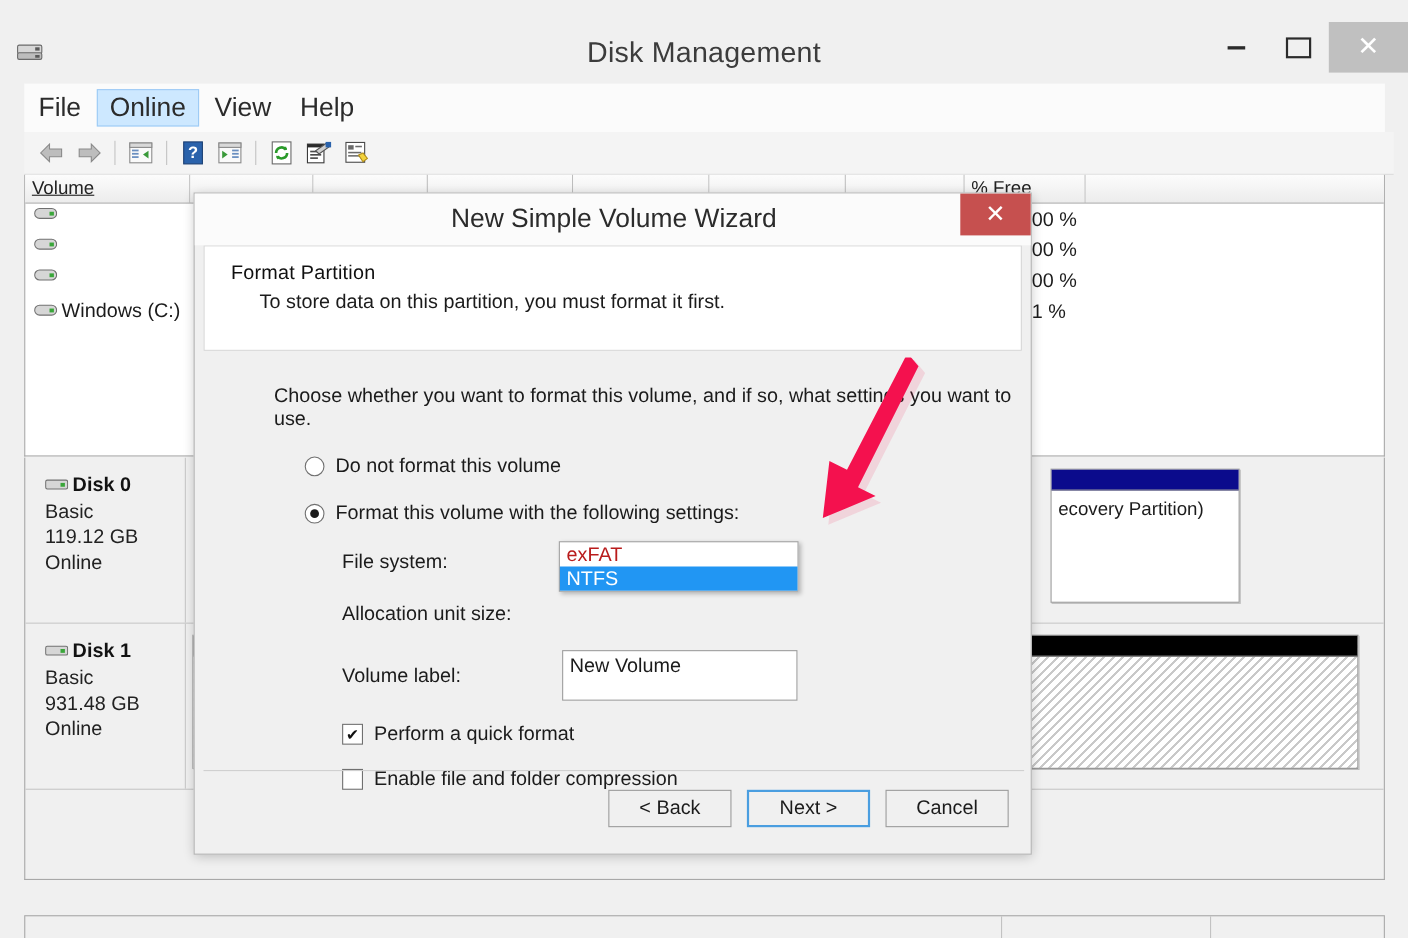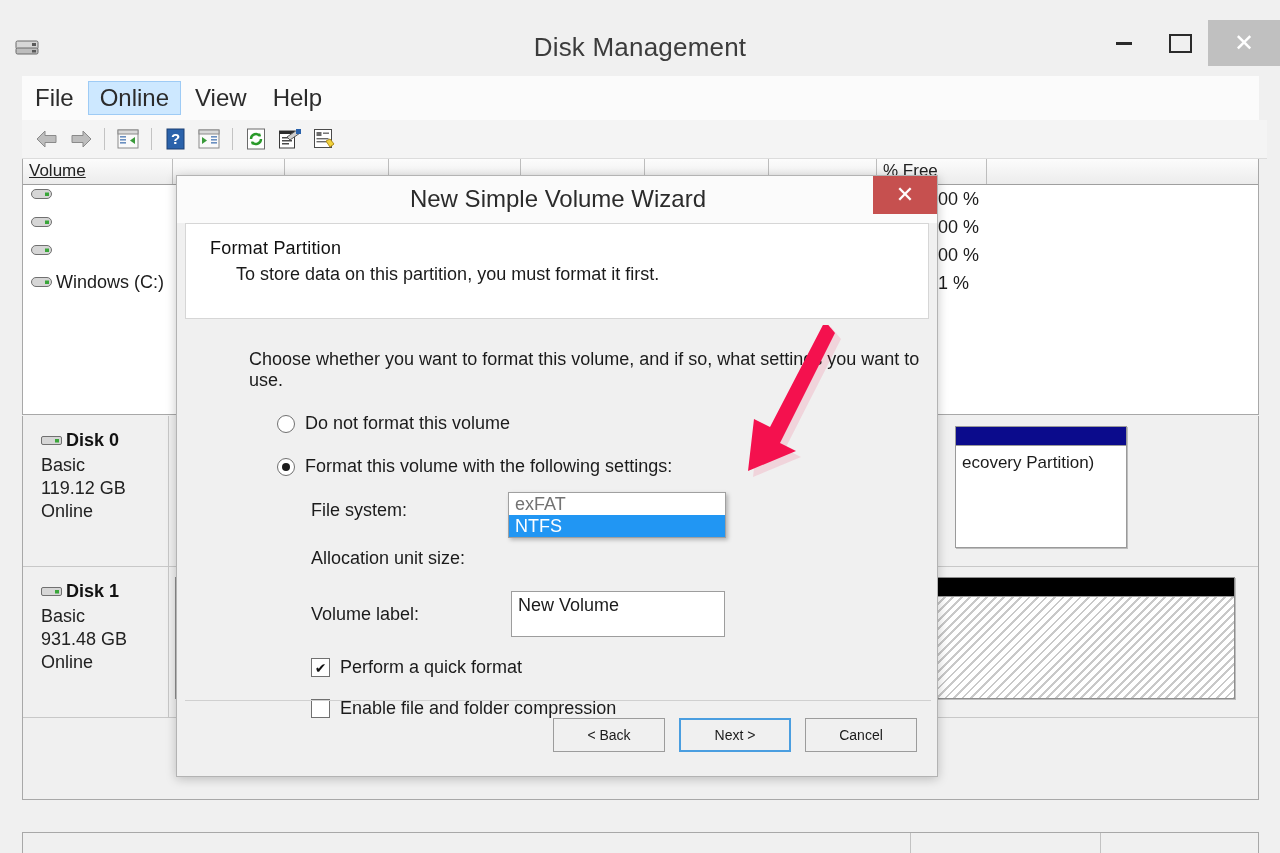--- a/index.html
+++ b/index.html
@@ -103,7 +103,7 @@
     border-left:6px solid transparent;border-right:6px solid transparent;border-top:7px solid #4a4a4a;}
   .cbo-list{position:absolute;left:508px;top:472px;width:216px;background:#fff;
     border:1px solid #a0a0a0;box-shadow:2px 2px 4px rgba(0,0,0,.25);z-index:30;}
-  .cbo-opt{height:22px;font-size:18px;color:#737373;padding:1px 6px;box-sizing:border-box;}
+  .cbo-opt{height:22px;font-size:18px;color:#b91c1c;padding:1px 6px;box-sizing:border-box;}
   .cbo-opt.sel{background:#2196f3;color:#fff;}
 
   .check-row{display:flex;align-items:center;padding-left:126px;margin-top:20px;font-size:18px;color:#1b1b1b;}

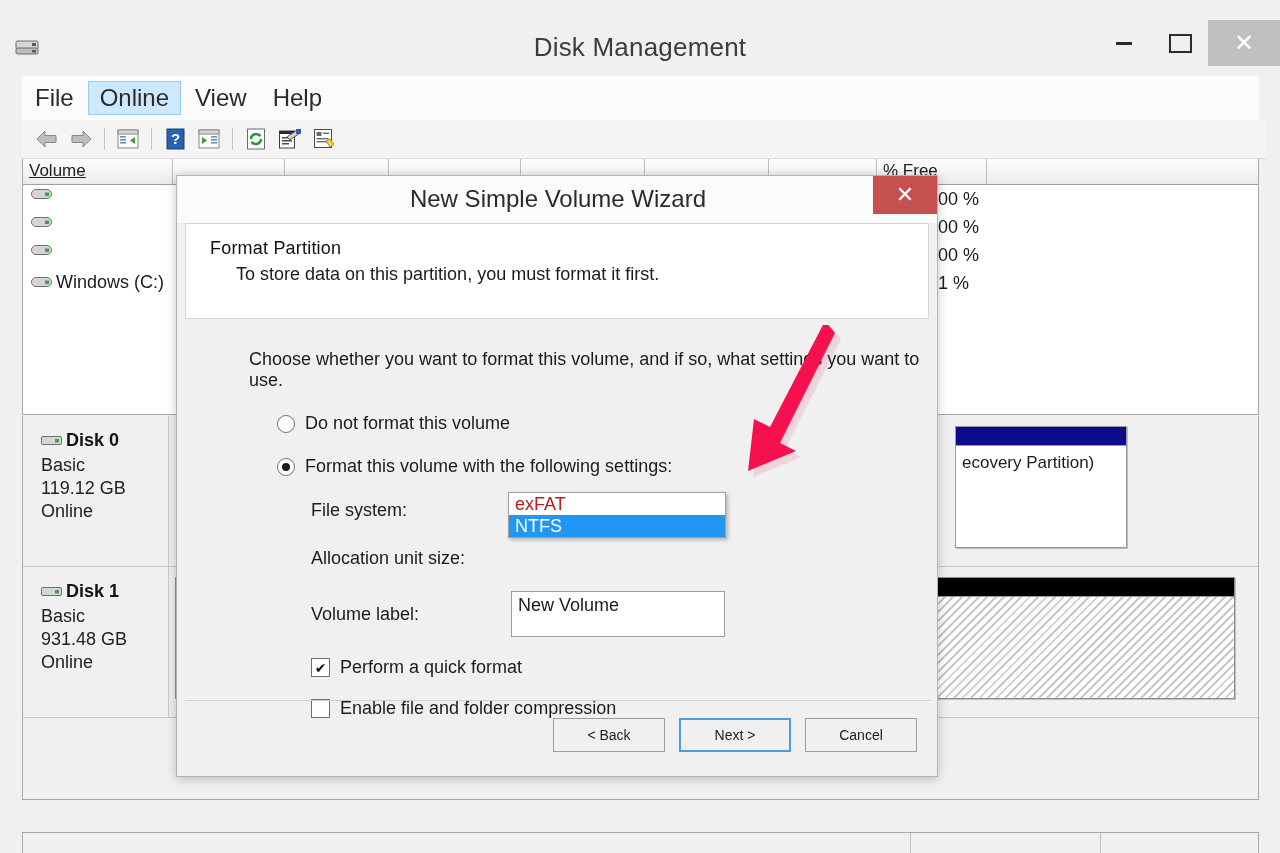--- a/index.html
+++ b/index.html
@@ -113,7 +113,7 @@
   .dlg-footer{position:absolute;left:8px;bottom:8px;width:746px;height:68px;
     border-top:1px solid #d0d0d0;display:flex;align-items:center;justify-content:flex-end;padding-right:14px;box-sizing:border-box;}
   .btn{width:112px;height:34px;background:#f0f0f0;border:1px solid #9c9c9c;box-sizing:border-box;
-    font-size:14px;color:#1b1b1b;display:flex;align-items:center;justify-content:center;margin-left:14px;}
+    font-size:18px;color:#1b1b1b;display:flex;align-items:center;justify-content:center;margin-left:14px;}
   .btn.focus{border:2px solid #4a9ee0;}
 
   

